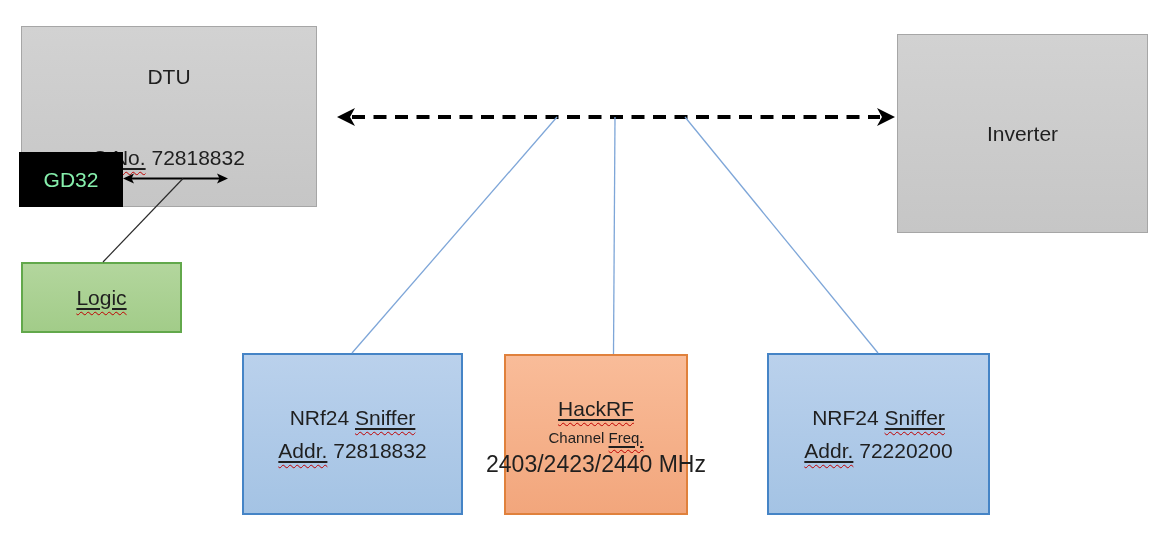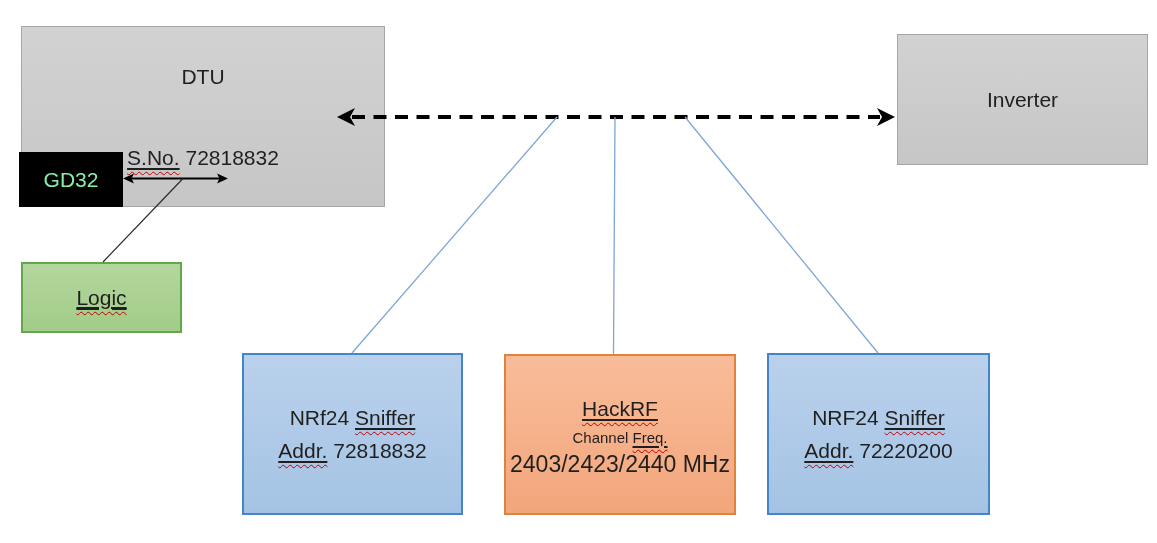--- a/index.html
+++ b/index.html
@@ -35,7 +35,7 @@
     text-underline-offset:3px;
   }
 
-  #dtu-box{left:21px;top:26px;width:364px;height:181px;gap:48px;}
+  #dtu-box{left:21px;top:26px;width:296px;height:181px;gap:48px;}
   #gd32-box{left:19px;top:152px;width:104px;height:55px;}
   #nrf-box{left:228px;top:152px;width:105px;height:55px;}
   #logic-box{left:21px;top:262px;width:161px;height:71px;}

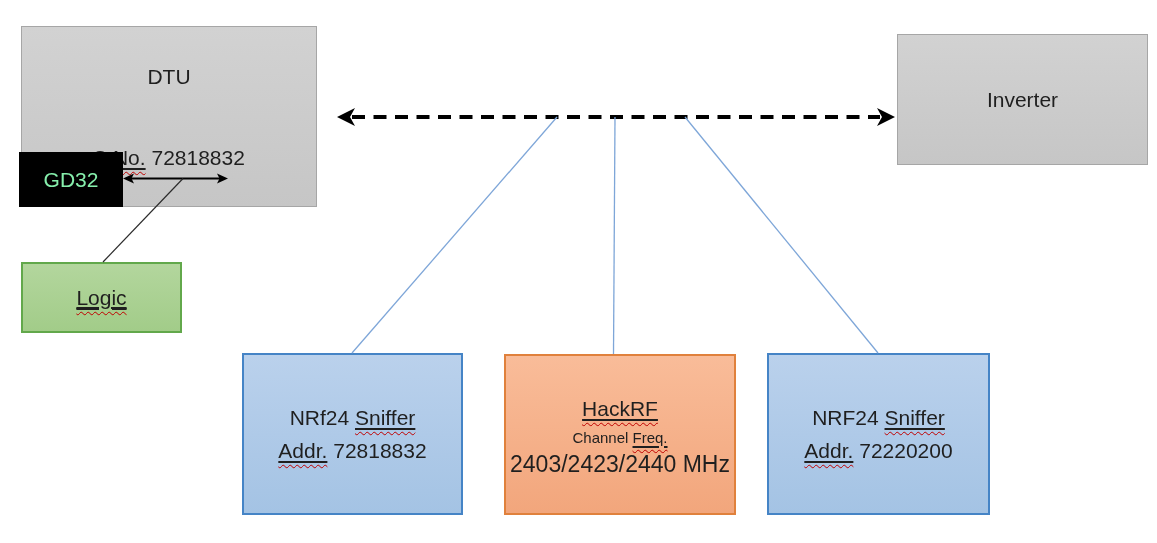--- a/index.html
+++ b/index.html
@@ -39,7 +39,7 @@
   #gd32-box{left:19px;top:152px;width:104px;height:55px;}
   #nrf-box{left:228px;top:152px;width:105px;height:55px;}
   #logic-box{left:21px;top:262px;width:161px;height:71px;}
-  #inverter-box{left:897px;top:34px;width:251px;height:131px;}
+  #inverter-box{left:897px;top:34px;width:251px;height:199px;}
   #sniffer-left-box{left:242px;top:353px;width:221px;height:162px;}
   #hackrf-box{left:504px;top:354px;width:232px;height:161px;}
   #sniffer-right-box{left:767px;top:353px;width:223px;height:162px;}

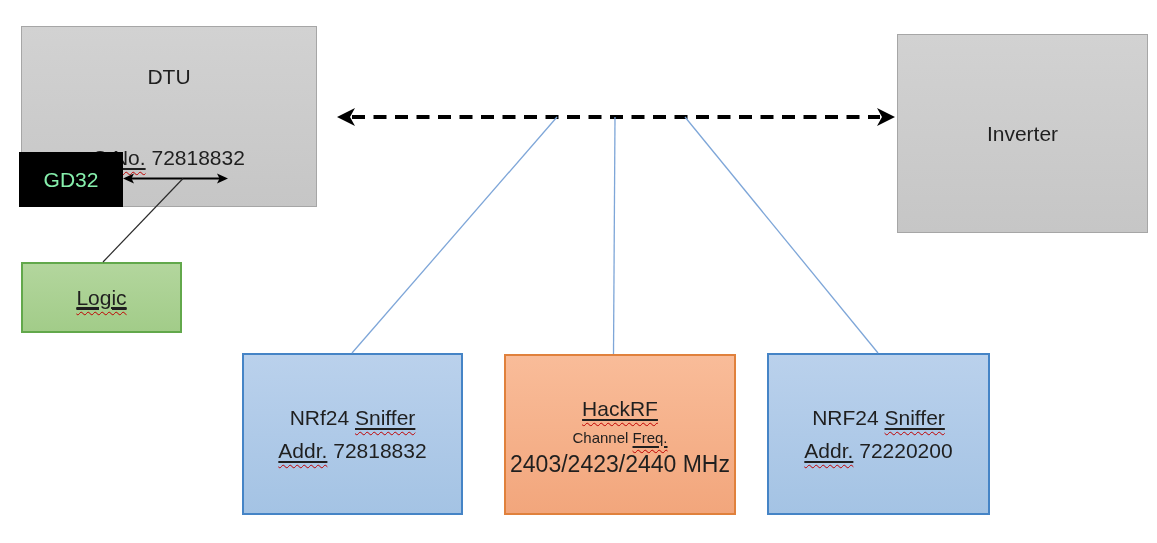--- a/index.html
+++ b/index.html
@@ -14,7 +14,7 @@
   }
   .gray{background:linear-gradient(180deg,#d2d2d2,#c6c6c6);border:1px solid #a6a6a6;}
   .black{background:#000;color:#86efac;}
-  .green{background:linear-gradient(180deg,#b3d69d,#a2cc89);border:2px solid #62a84b;text-decoration:underline;}
+  .green{background:linear-gradient(180deg,#b3d69d,#a2cc89);border:2px solid #62a84b;}
   .blue{background:linear-gradient(180deg,#bad1ec,#a4c3e4);border:2px solid #4584c6;}
   .orange{background:linear-gradient(180deg,#f9bc99,#f2a67c);border:2px solid #e0813c;}
 

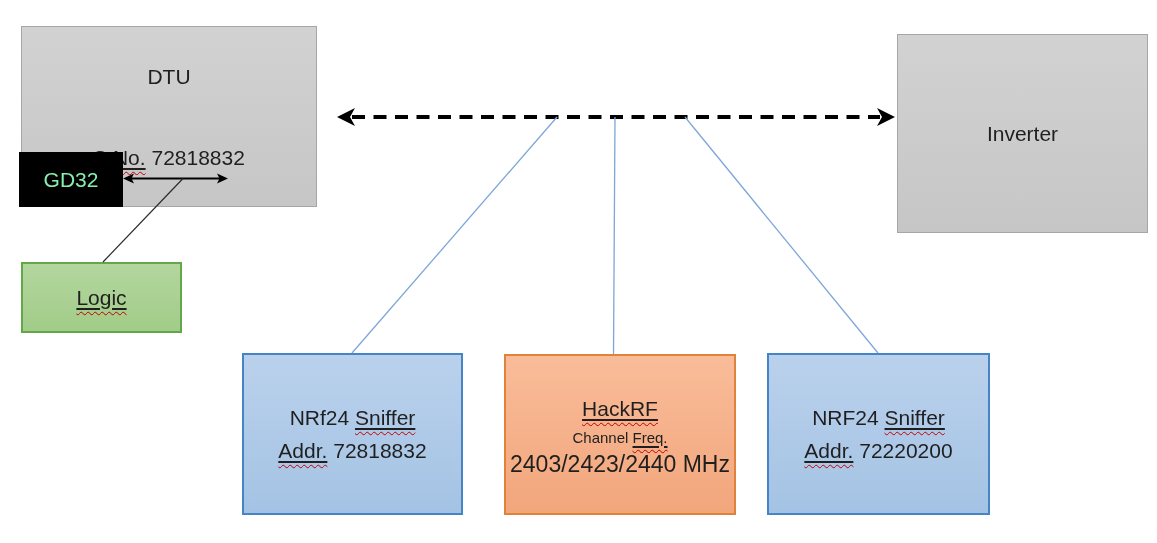--- a/index.html
+++ b/index.html
@@ -41,7 +41,7 @@
   #logic-box{left:21px;top:262px;width:161px;height:71px;}
   #inverter-box{left:897px;top:34px;width:251px;height:199px;}
   #sniffer-left-box{left:242px;top:353px;width:221px;height:162px;}
-  #hackrf-box{left:504px;top:354px;width:232px;height:161px;}
+  #hackrf-box{left:504px;top:354px;width:184px;height:161px;}
   #sniffer-right-box{left:767px;top:353px;width:223px;height:162px;}
 
   #connector-layer{position:absolute;left:0;top:0;pointer-events:none;}

